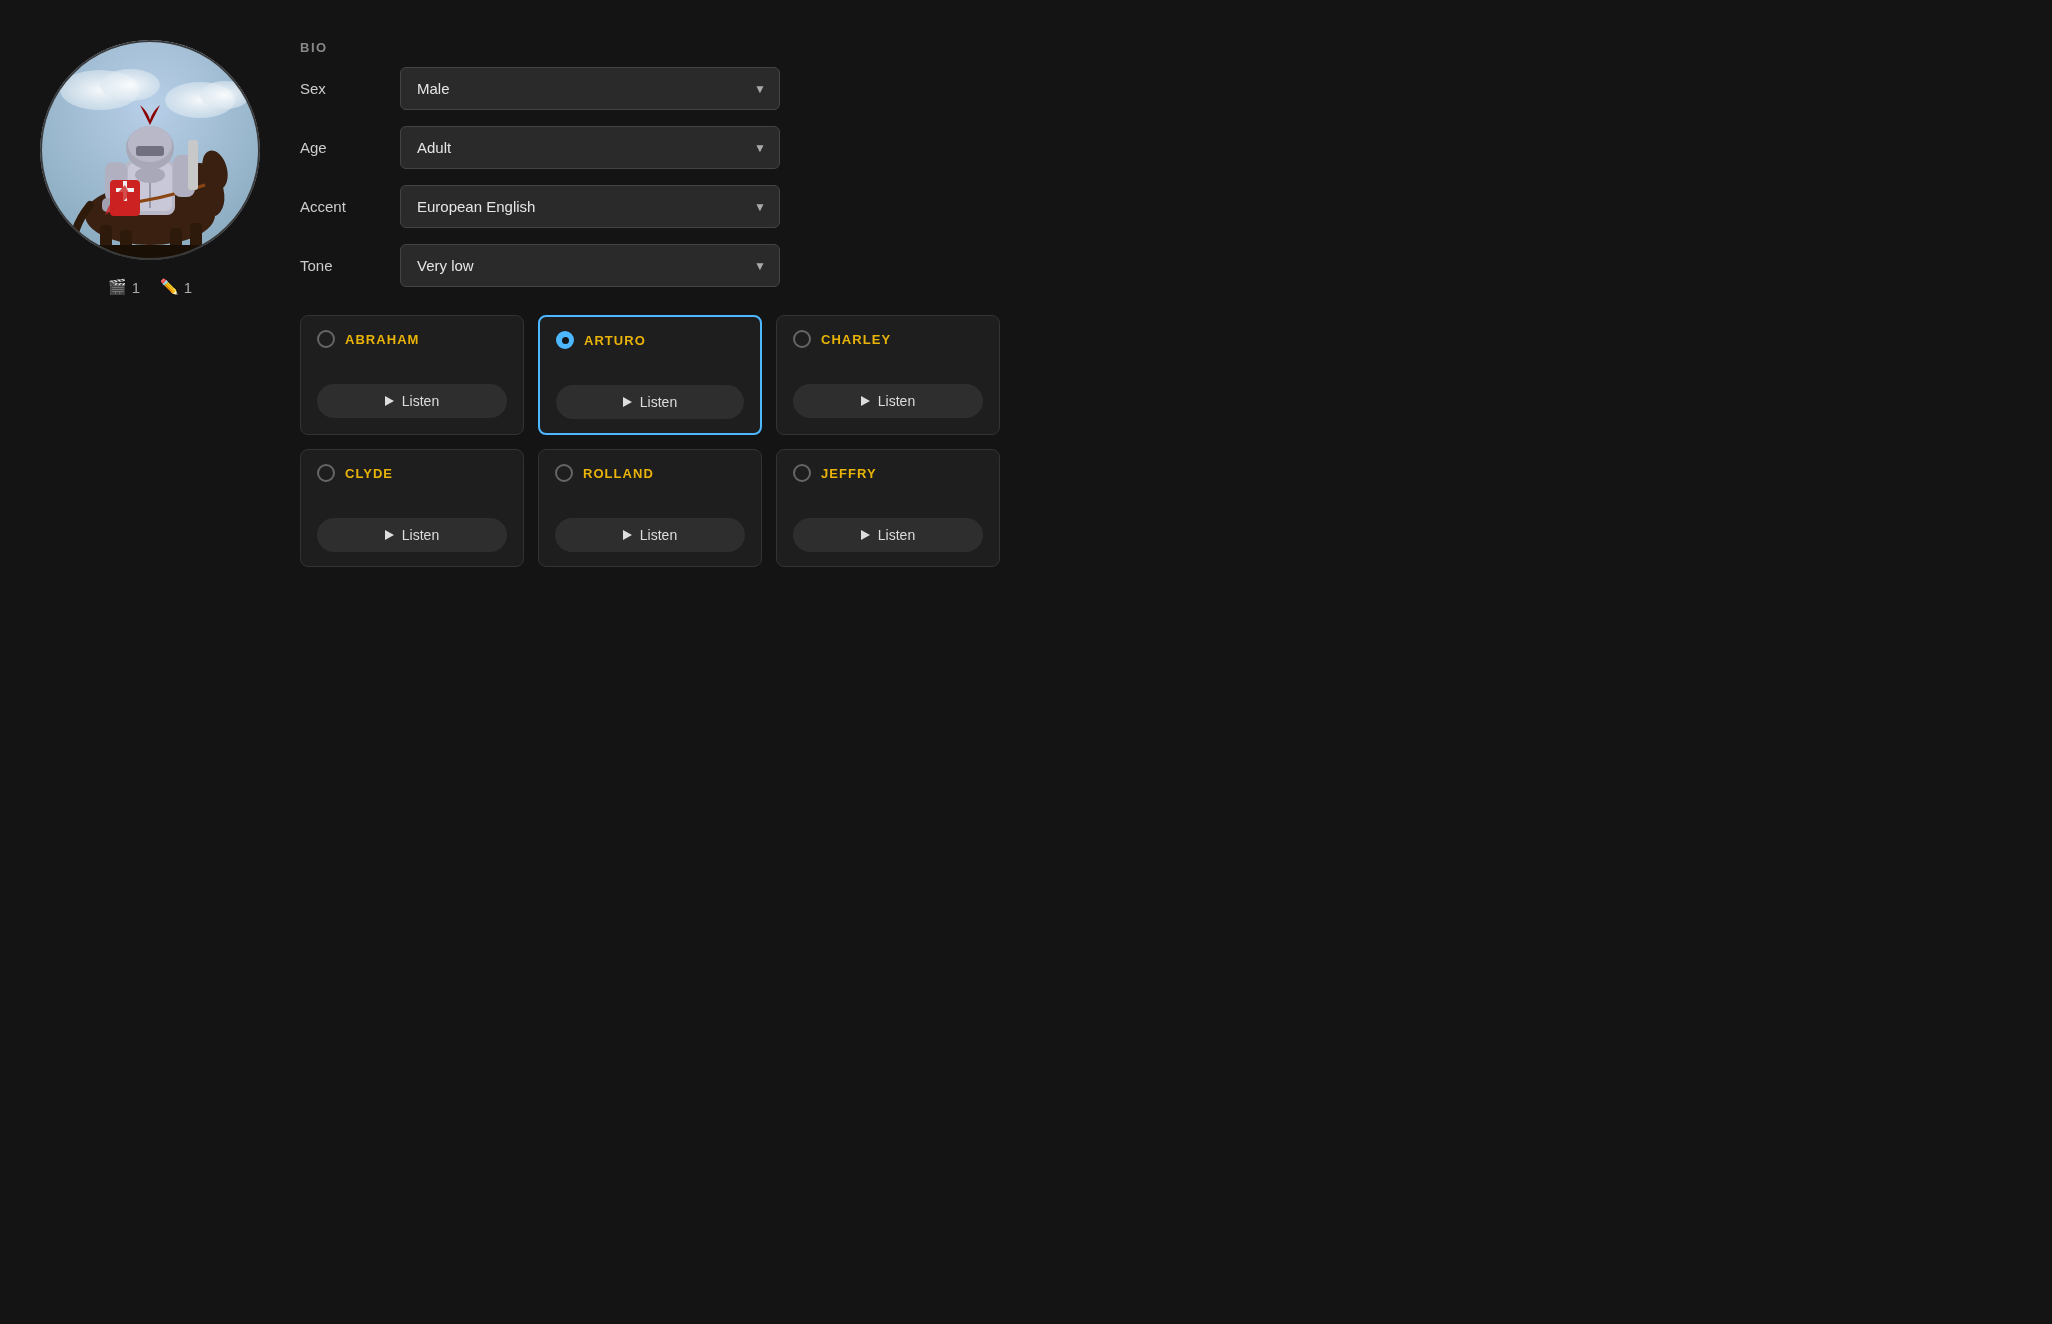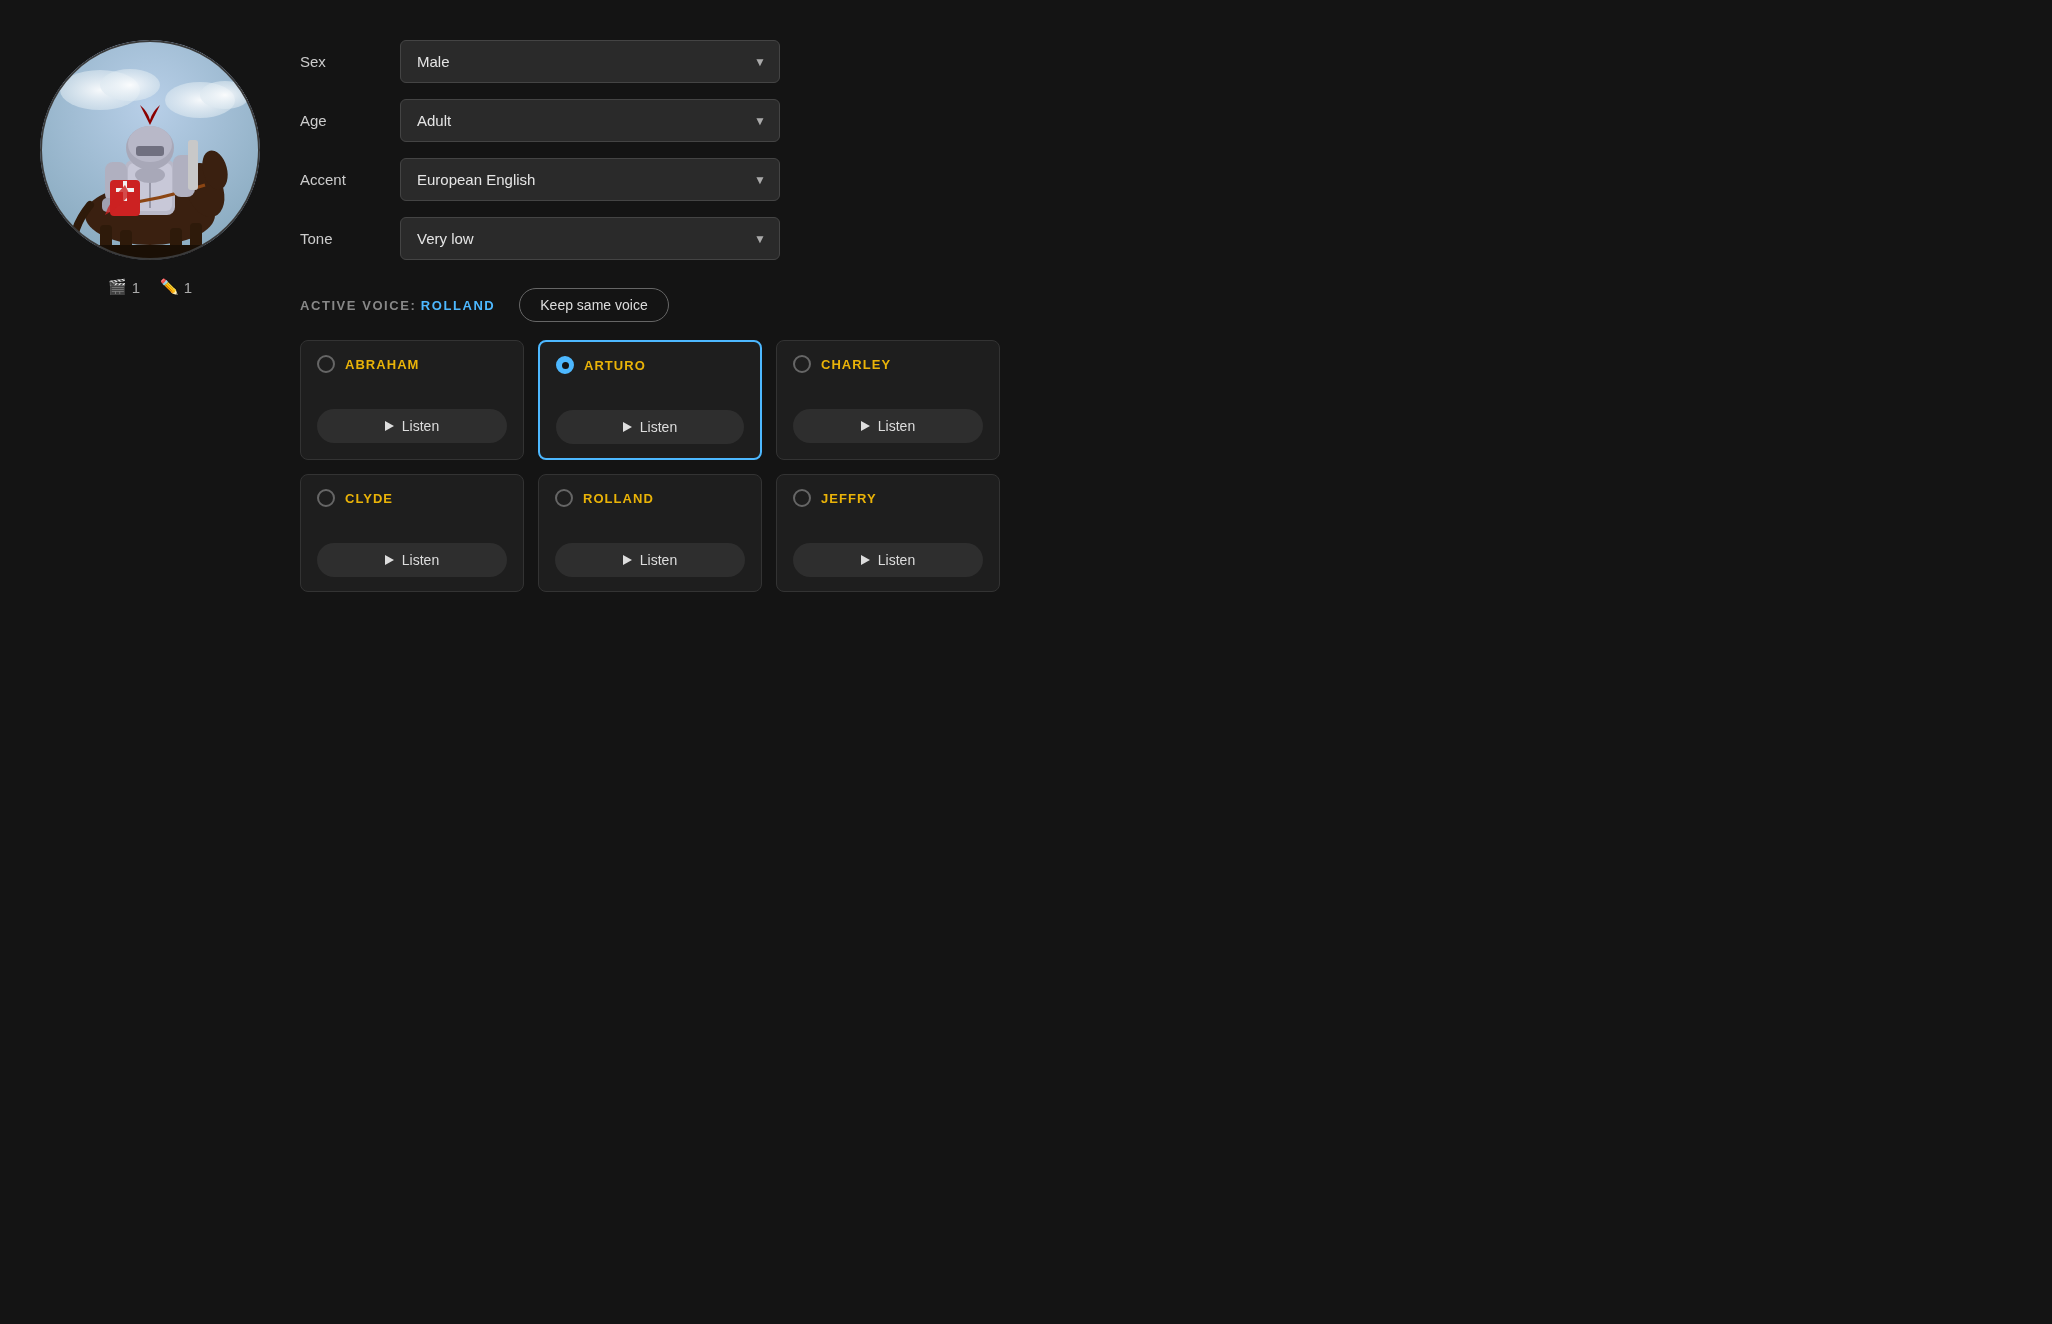--- a/index.html
+++ b/index.html
@@ -344,6 +344,7 @@
   <div class="right-panel">
 
     
+    <div class="section-label">BIO</div>
 
     
     <div class="voice-characteristics">

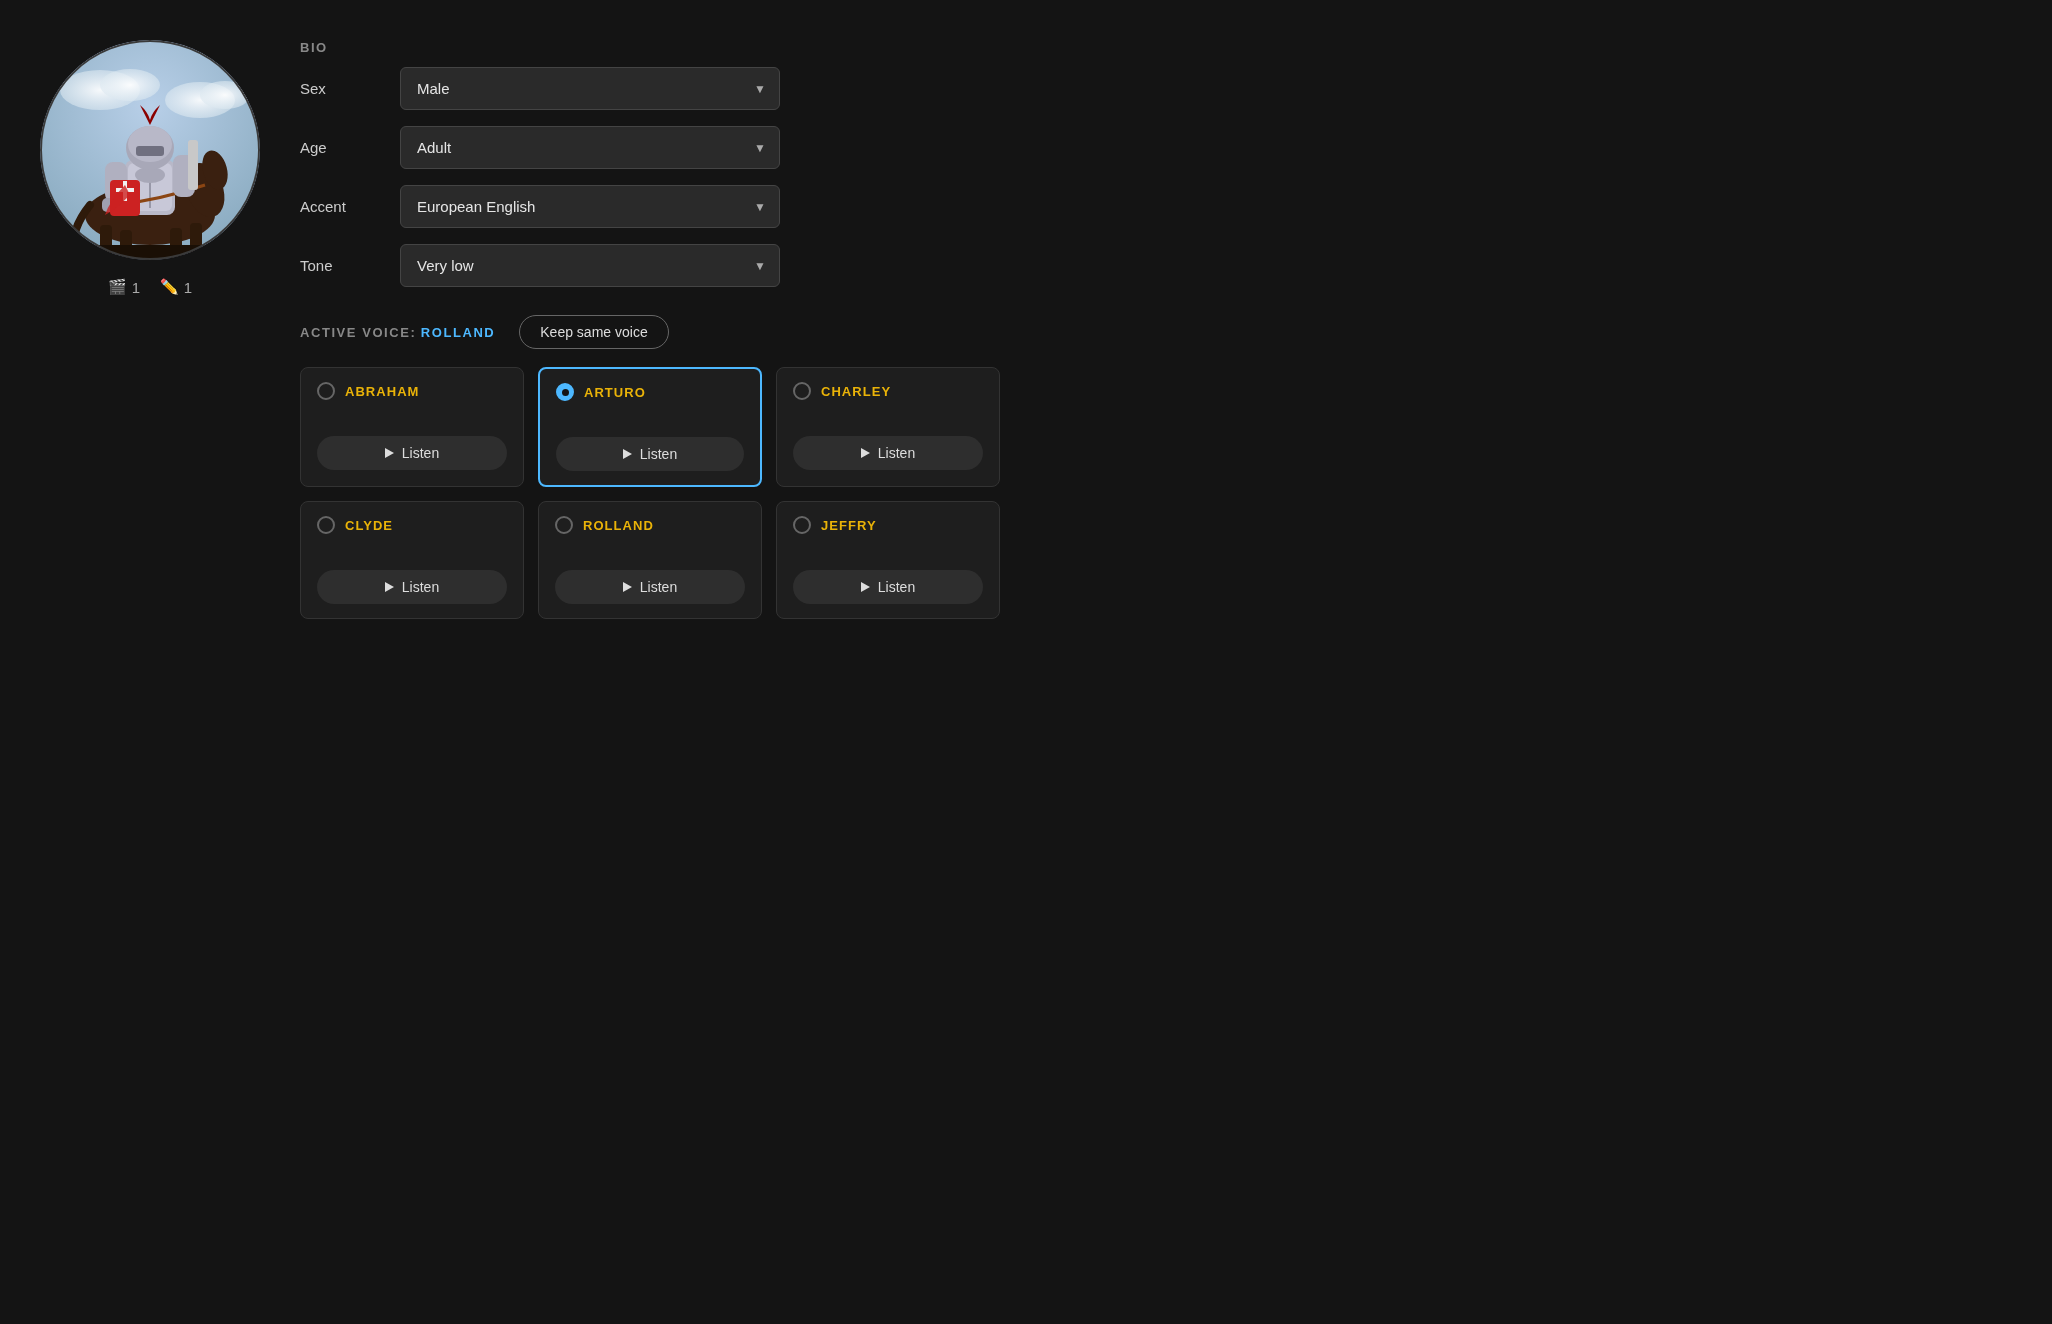--- a/index.html
+++ b/index.html
@@ -402,13 +402,6 @@
 
     
     <div class="active-voice-section">
-      <div class="active-voice-header">
-        <div>
-          <span class="active-voice-label">ACTIVE VOICE:</span>
-          <span class="active-voice-name">ROLLAND</span>
-        </div>
-        <button class="keep-same-voice-btn">Keep same voice</button>
-      </div>
 
       <div class="voice-grid">
 

